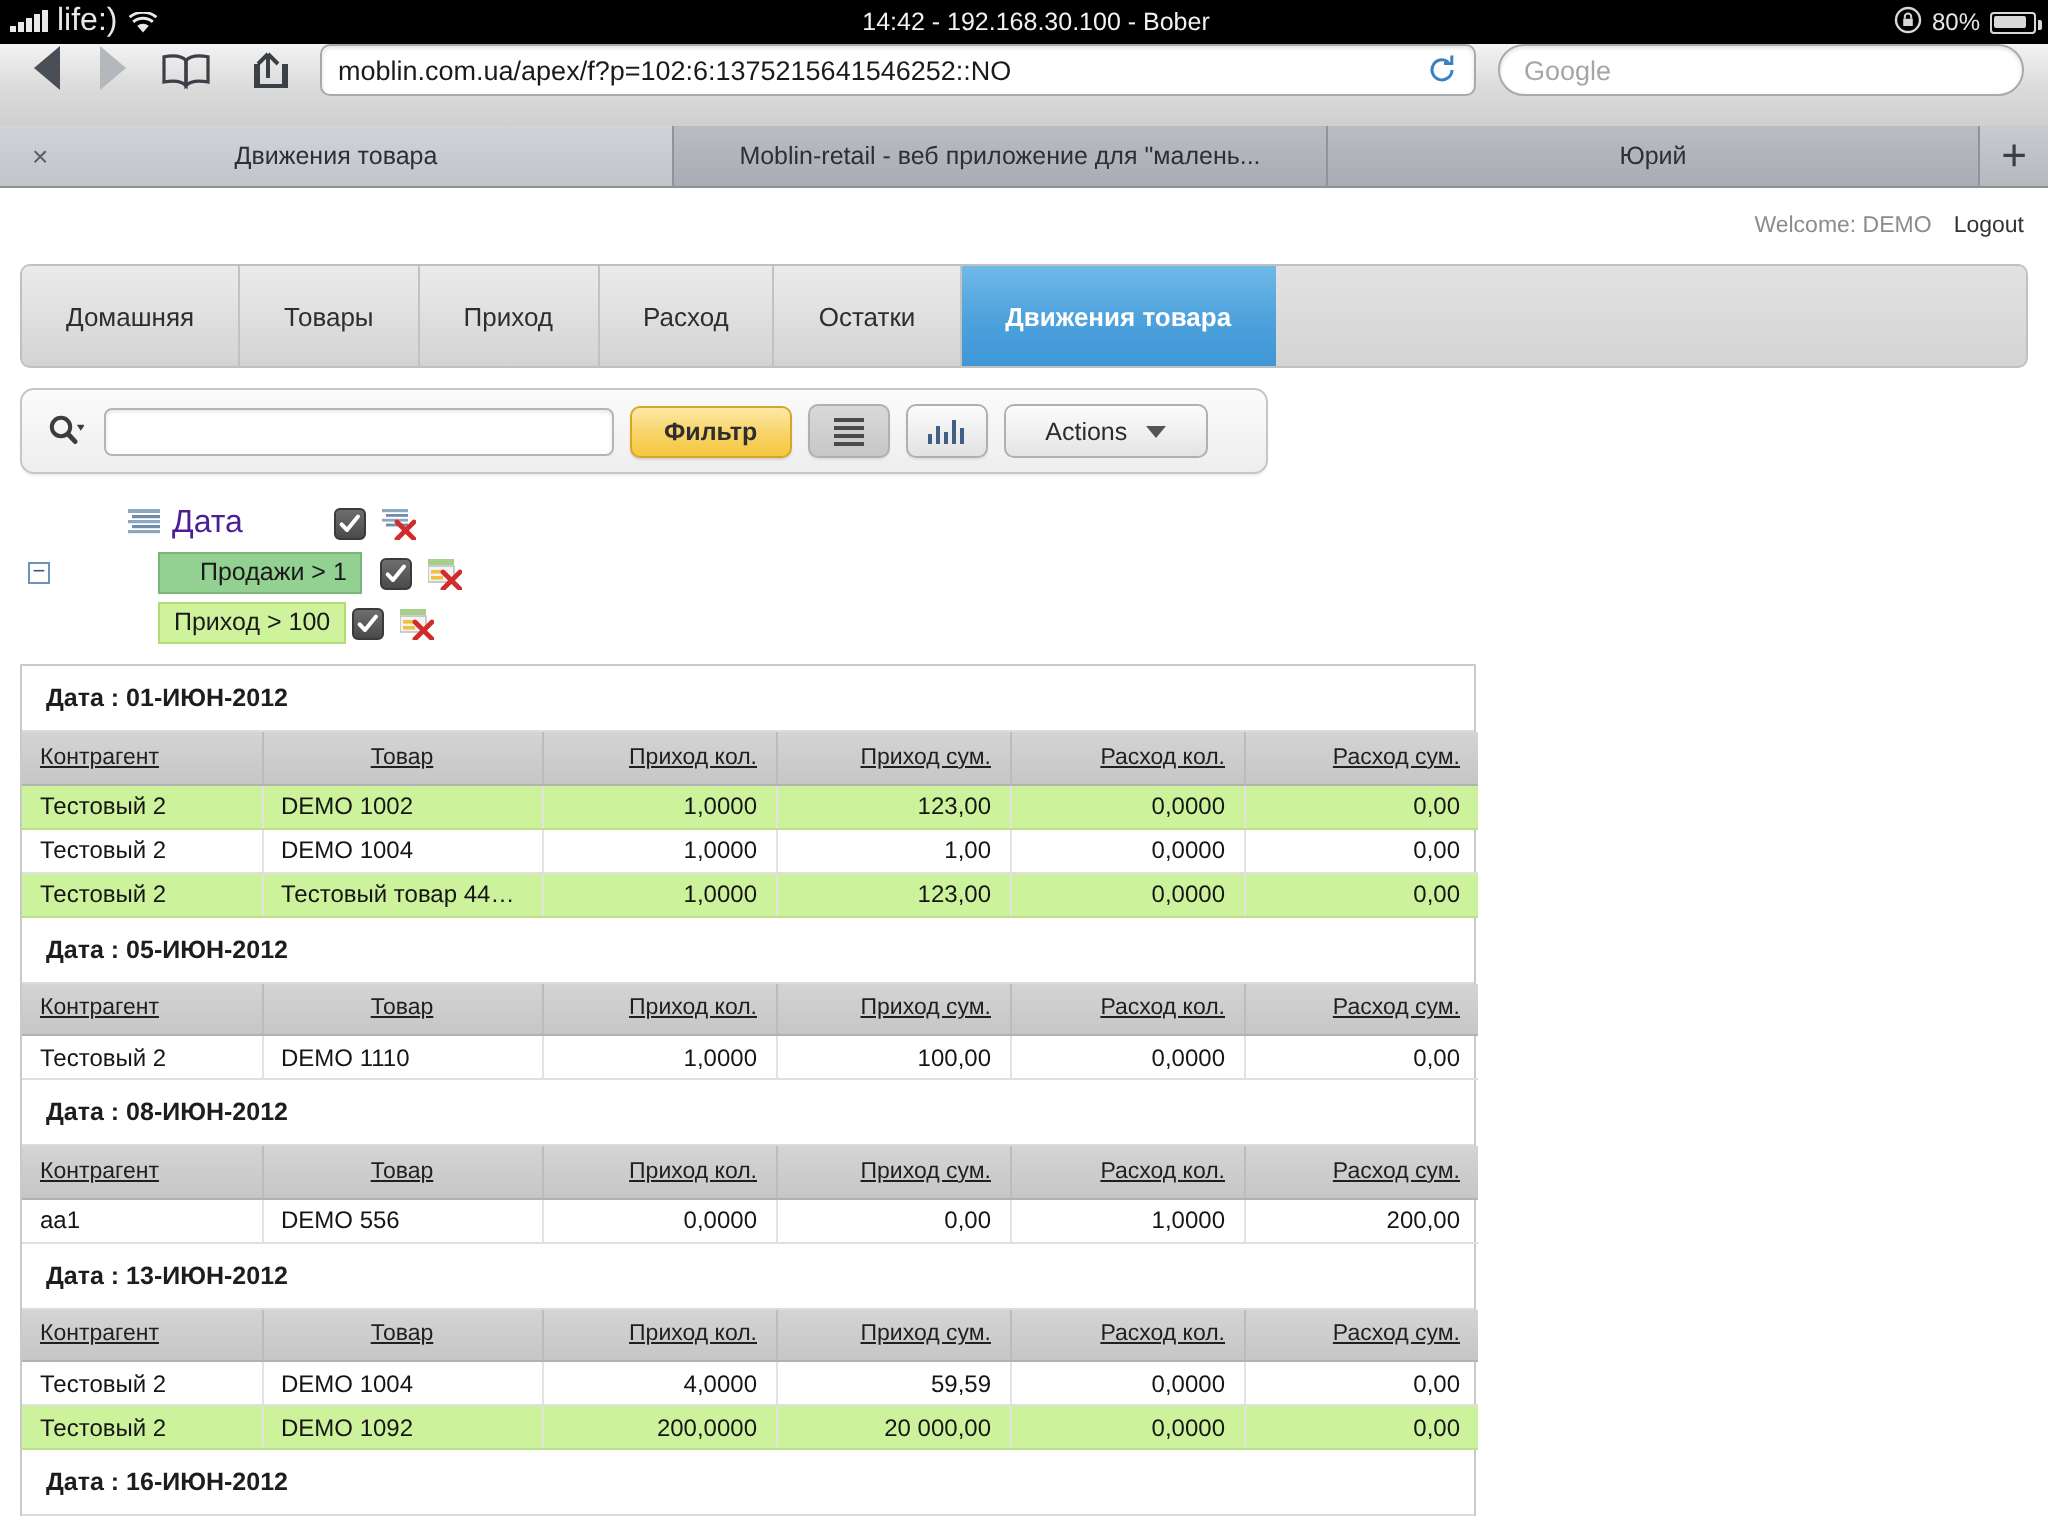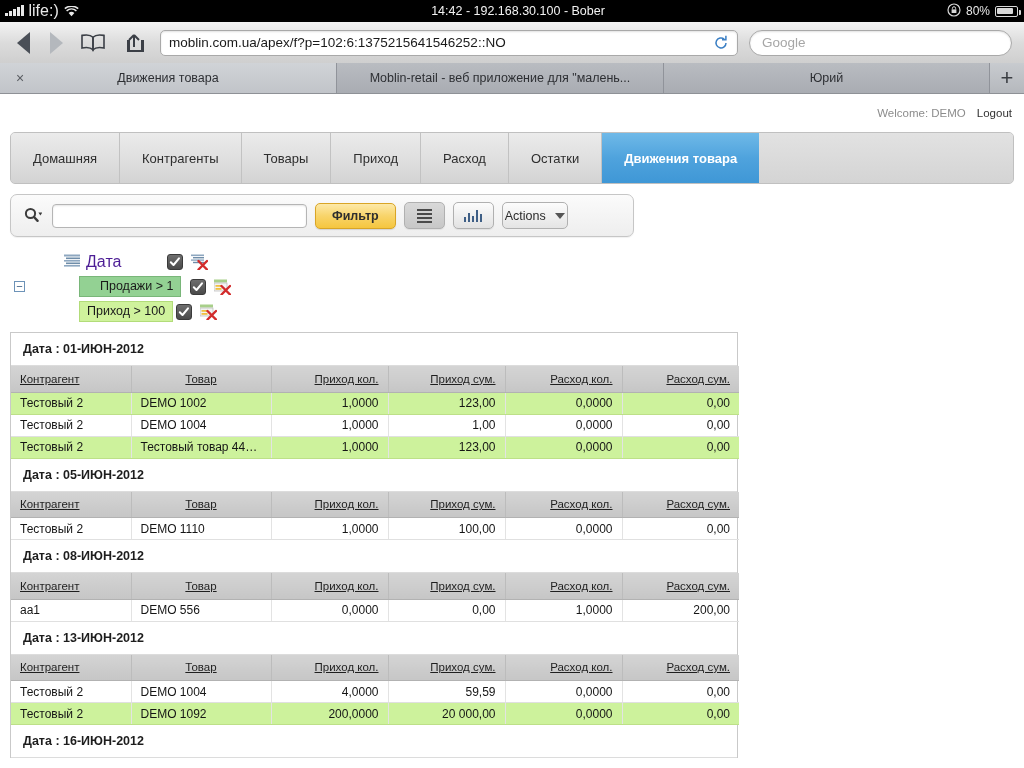--- a/index.html
+++ b/index.html
@@ -52,7 +52,7 @@
     height: 42px; width: 1024px;
     background: linear-gradient(to bottom, #f3f3f3 0%, #dcdcdc 50%, #cfcfcf 100%);
     border-bottom: 1px solid #9a9a9a;
-    display: flex; align-items: center; padding: 0 12px; gap: 11px;
+    display: flex; align-items: flex-start; padding: 0 12px; gap: 11px;
   }
   .nav-arrow { width: 22px; height: 24px; display:flex; align-items:center; justify-content:center; }
   .tri-left {

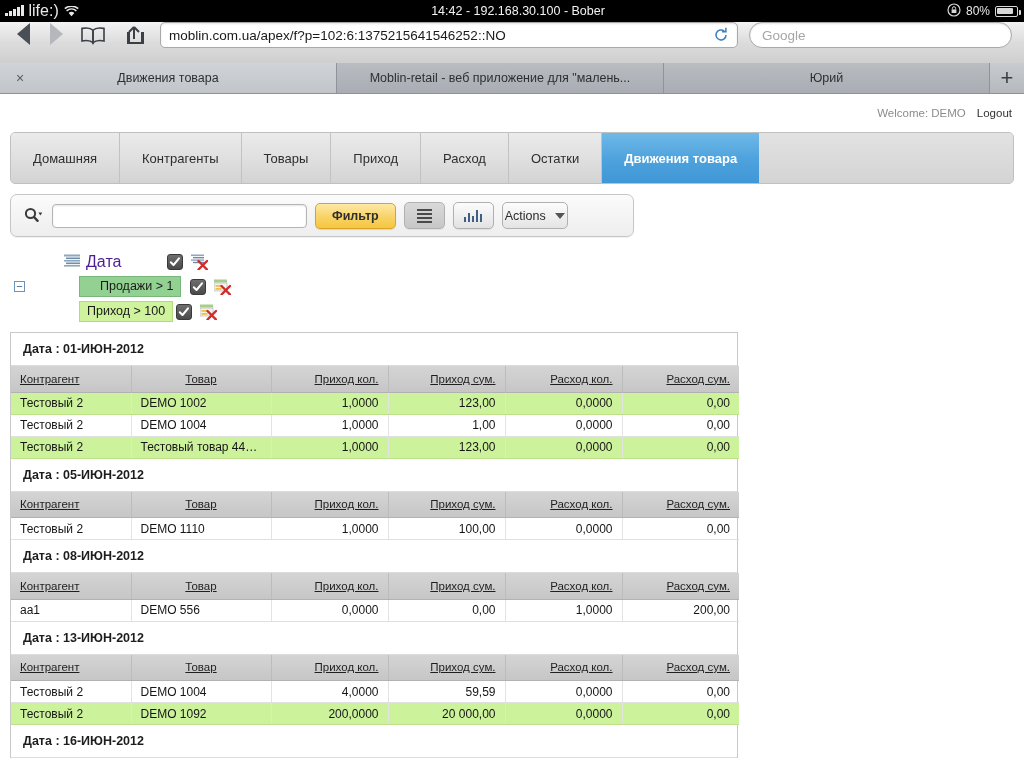--- a/index.html
+++ b/index.html
@@ -348,9 +348,6 @@
   <div class="nav-tabs">
     <div class="nav-tab">
         <span>Домашняя</span>
-      </div>
-    <div class="nav-tab">
-        <span>Контрагенты</span>
       </div>
     <div class="nav-tab">
         <span>Товары</span>

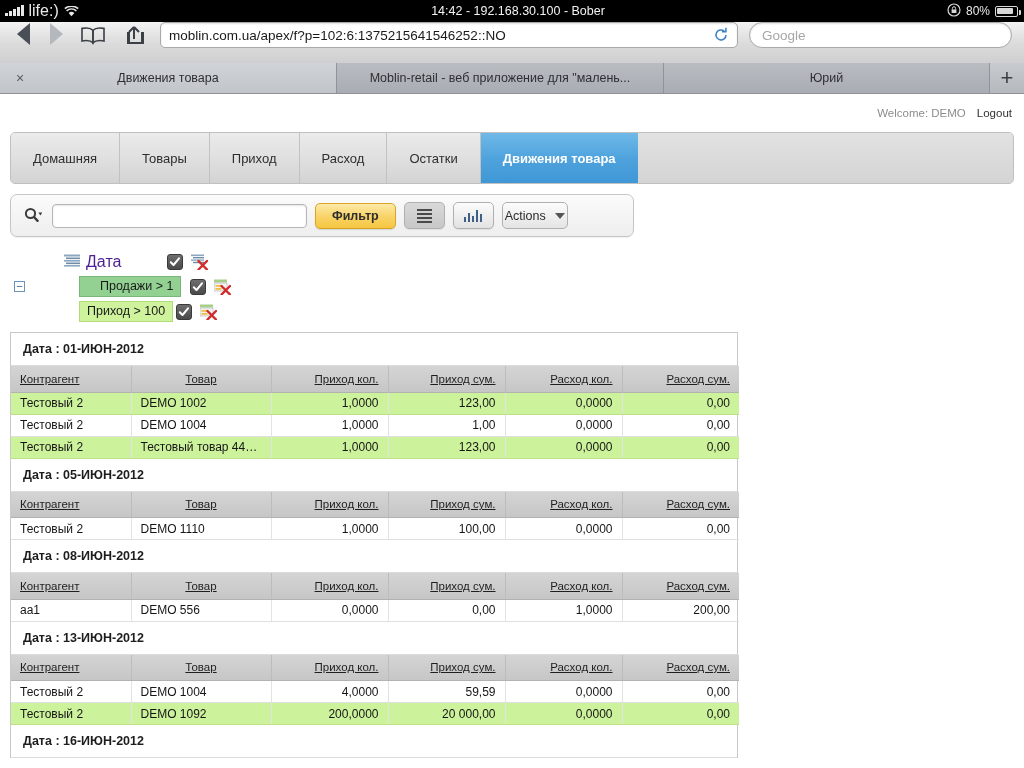--- a/index.html
+++ b/index.html
@@ -176,7 +176,7 @@
   }
   .tb-btn.pressed { background: linear-gradient(to bottom,#d9d9d9,#c7c7c7); }
   .actions-btn {
-    height: 27px; padding: 0 2px; gap: 9px;
+    height: 27px; padding: 0 20px; gap: 9px;
     background: linear-gradient(to bottom,#fcfcfc,#e4e4e4);
     border: 1px solid #b0b0b0; border-radius: 5px;
     display:flex;align-items:center;

